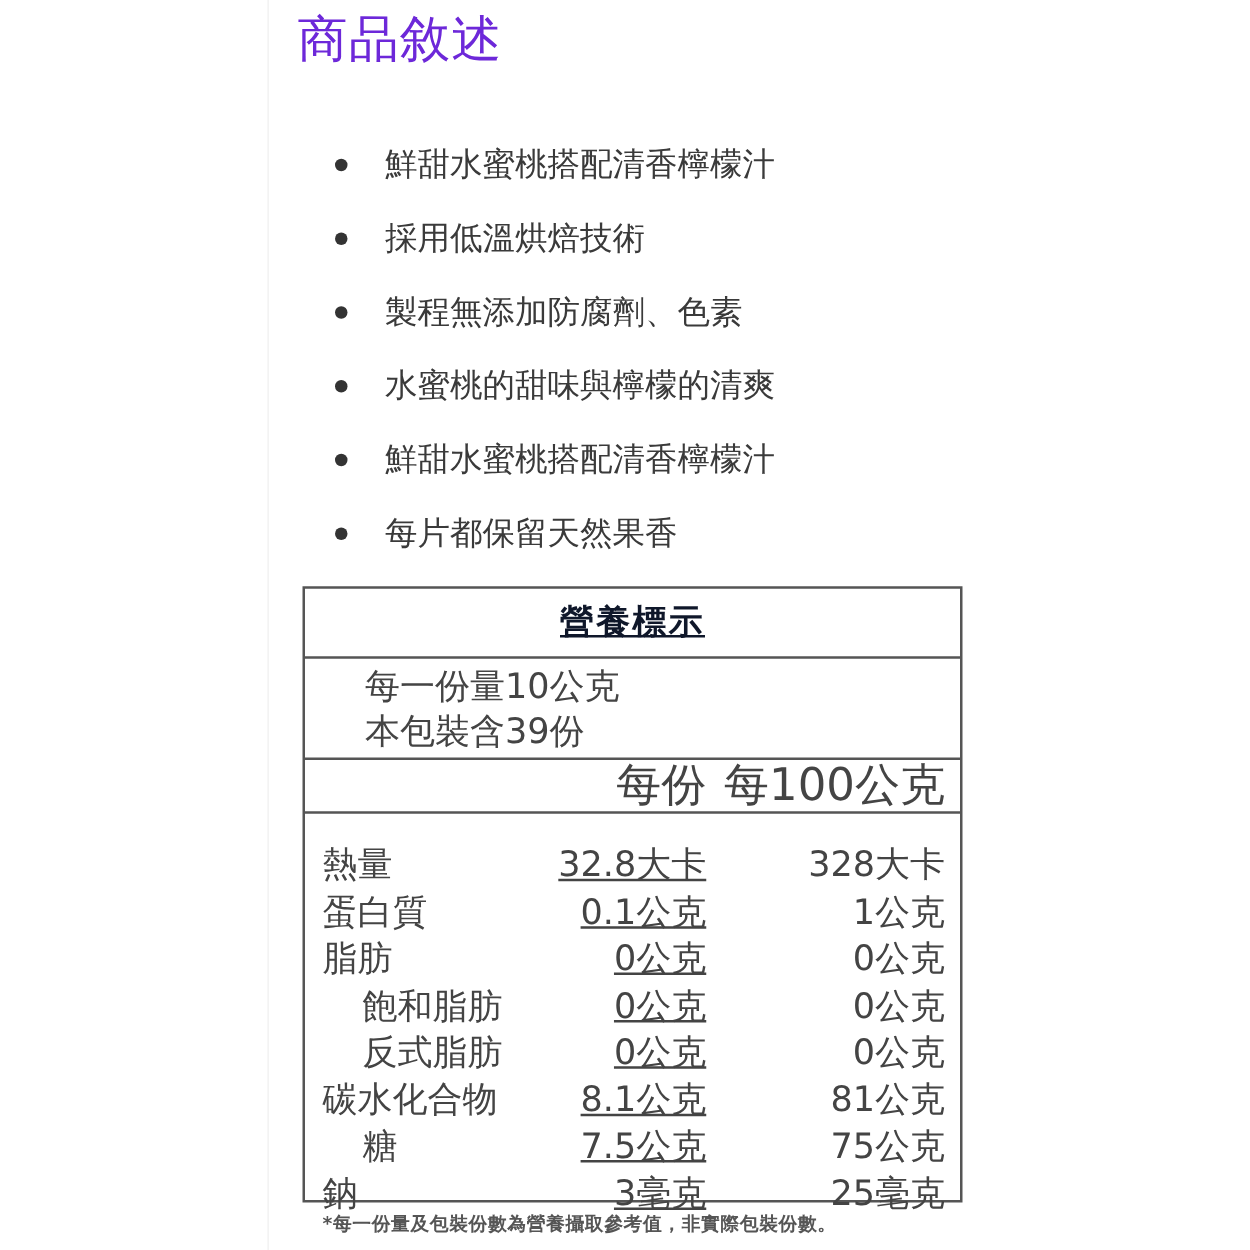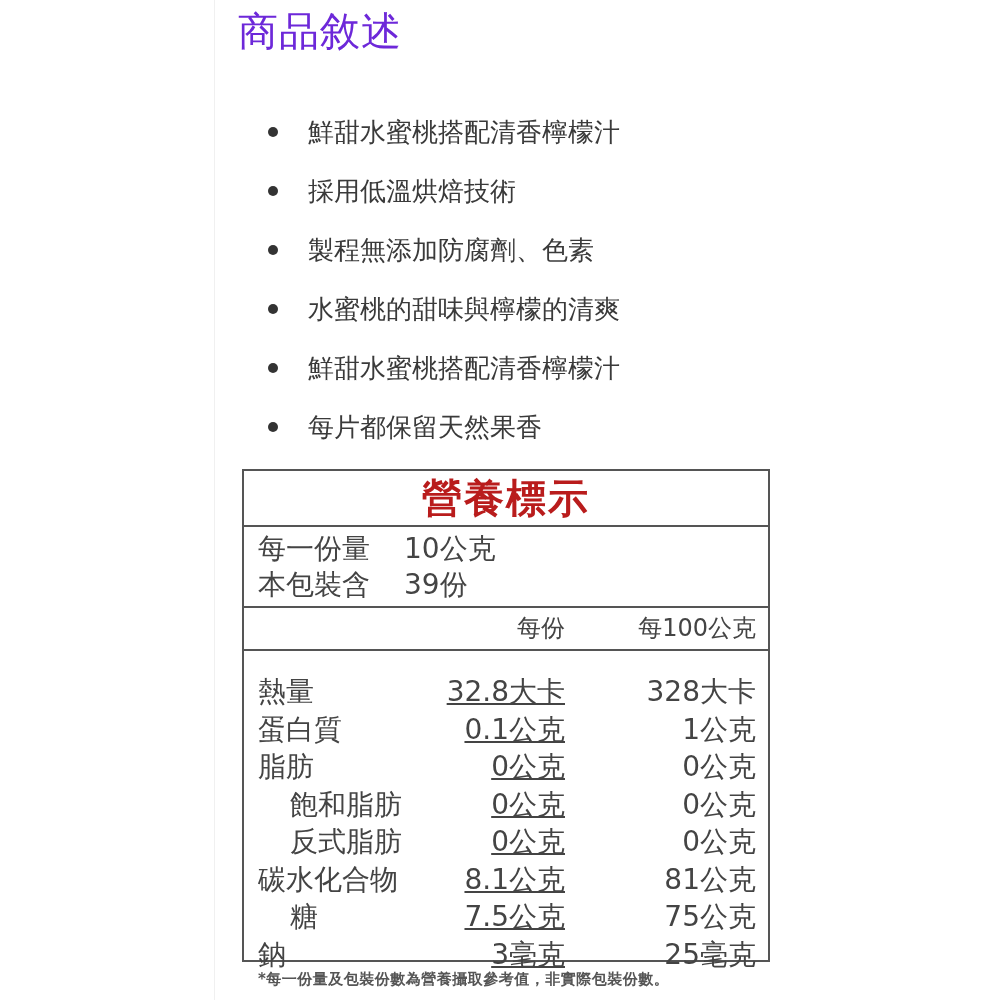--- a/index.html
+++ b/index.html
@@ -26,8 +26,8 @@
       border: 2px solid #555; box-sizing: border-box; color: #444;
     }
     .nut .hdr {
-      height: 54px; border-bottom: 2px solid #555; text-align: center; font-size: 40px;
-      line-height: 54px; font-weight: bold; color: #b91c1c; letter-spacing: 2px;
+      height: 54px; border-bottom: 2px solid #555; text-align: center; font-size: 27px;
+      line-height: 54px; font-weight: bold; color: #0f172a; letter-spacing: 2px; text-decoration: underline;
     }
     .nut .serv {
       height: 81px; border-bottom: 2px solid #555; padding: 4px 0 0 14px; box-sizing: border-box;

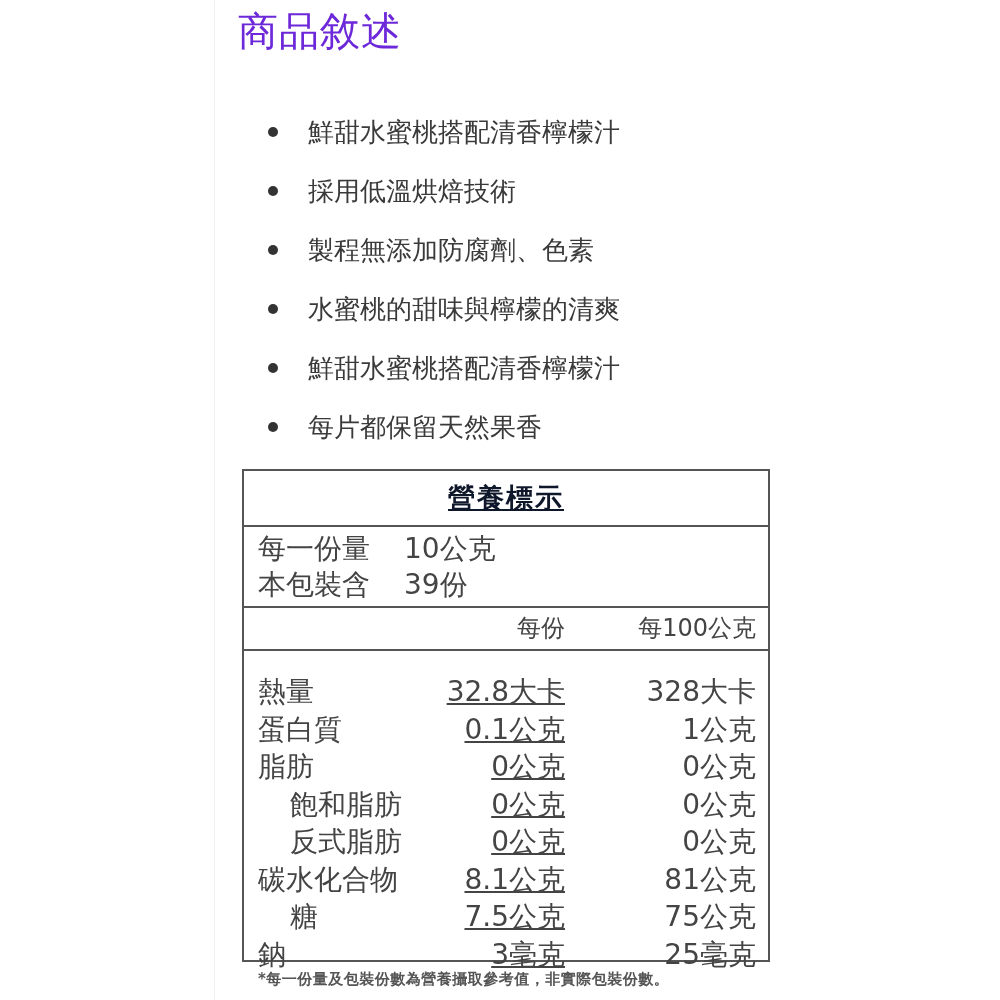--- a/index.html
+++ b/index.html
@@ -31,7 +31,7 @@
     }
     .nut .serv {
       height: 81px; border-bottom: 2px solid #555; padding: 4px 0 0 14px; box-sizing: border-box;
-      font-size: 28px; line-height: 36px;
+      font-size: 28px; line-height: 36px; text-align: right;
     }
     .nut .serv .row { display: flex; }
     .nut .serv .lbl { width: 146px; }

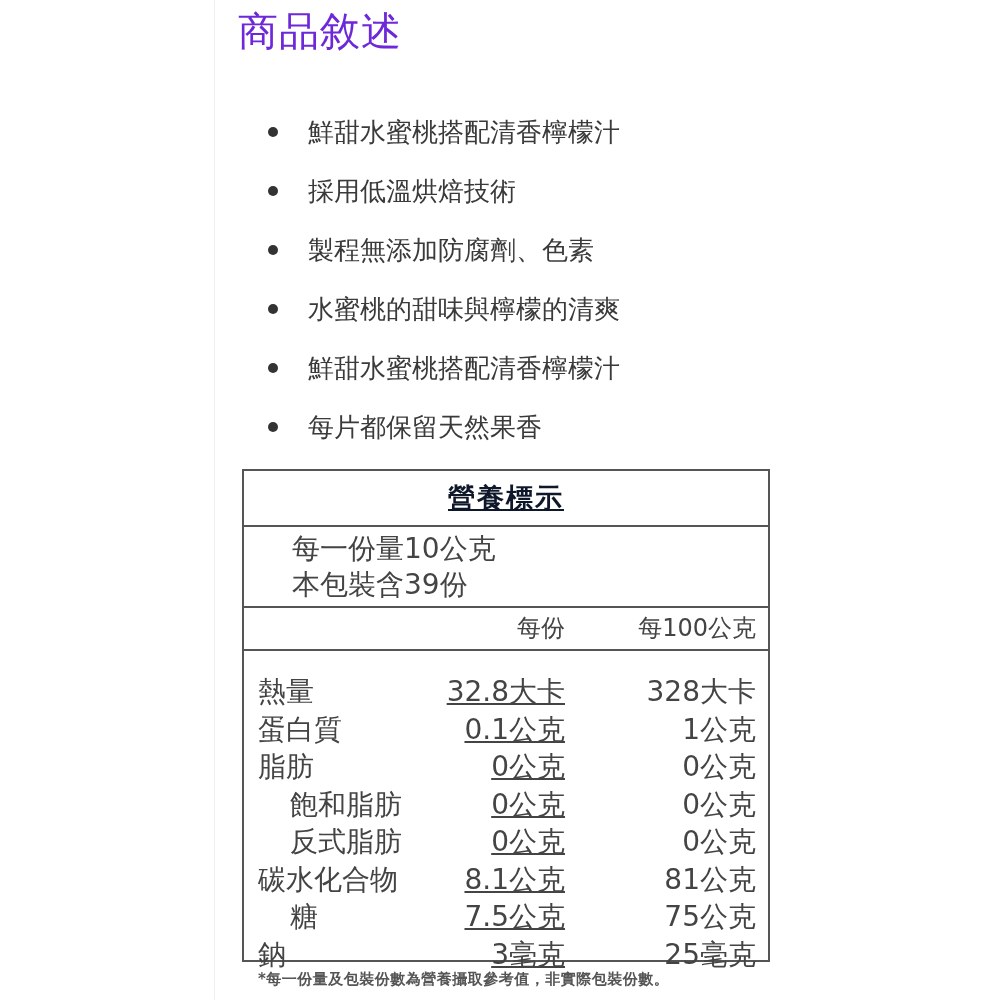--- a/index.html
+++ b/index.html
@@ -36,7 +36,7 @@
     .nut .serv .row { display: flex; }
     .nut .serv .lbl { width: 146px; }
     .nut .cols {
-      height: 41px; border-bottom: 2px solid #555; position: relative; font-size: 24px; line-height: 41px;
+      height: 41px; border-bottom: 2px solid #555; position: relative; font-size: 36px; line-height: 41px;
     }
     .nut .cols .c1 { position: absolute; right: 203px; }
     .nut .cols .c2 { position: absolute; right: 12px; }

